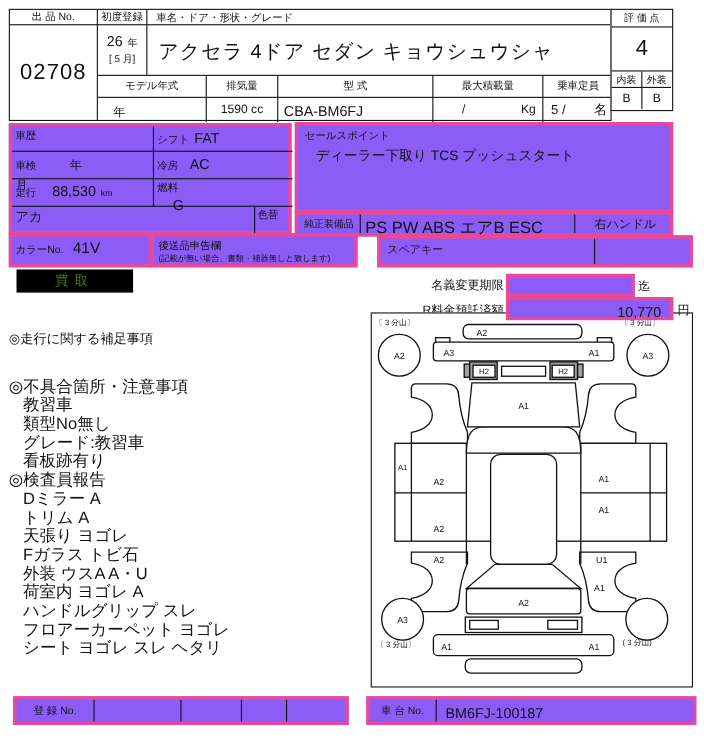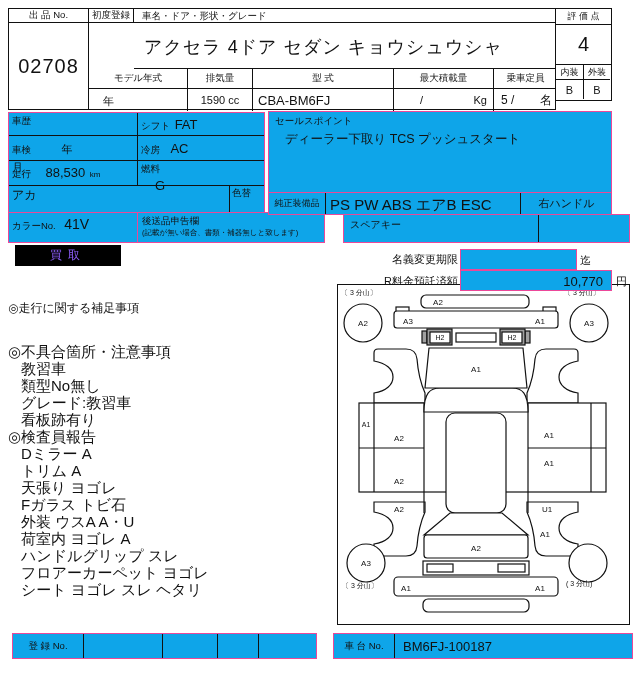--- a/index.html
+++ b/index.html
@@ -41,6 +41,11 @@
     <div class="cell br cen lot-big" style="left:0;top:14px;width:80px;height:86px;">02708</div>
 
     <div class="cell br bb lab cen" style="left:80px;top:0;width:45px;height:14px;">初度登録</div>
+    <div class="cell br bb" style="left:80px;top:14px;width:45px;height:46px;padding-top:6px;text-align:center;">
+      <span style="font-size:13px;">26</span>
+      <span style="font-size:9px;">年</span>
+      <div style="font-size:9px;">[ 5 月]</div>
+    </div>
 
     <div class="cell bb lab" style="left:125px;top:0;width:423px;height:14px;padding:1px 0 0 8px;">車名・ドア・形状・グレード</div>
     <div class="cell bb name-big" style="left:125px;top:14px;width:423px;height:46px;padding:12px 0 0 10px;">アクセラ 4ドア セダン キョウシュウシャ</div>

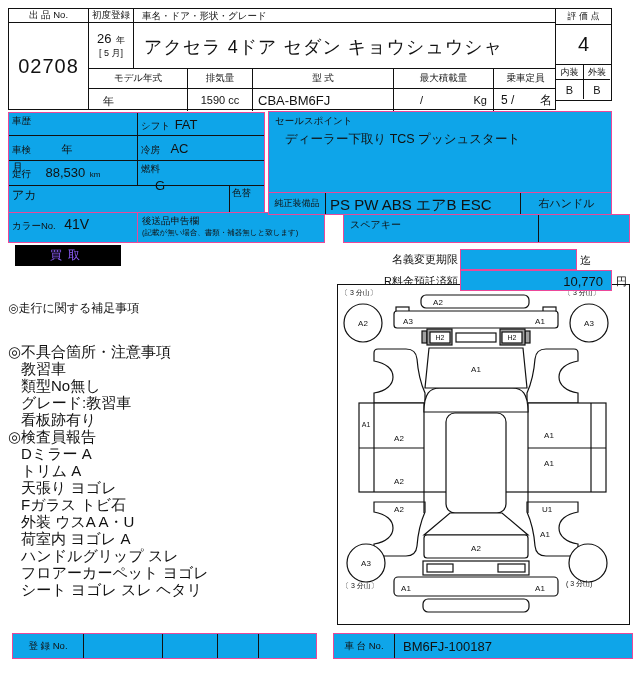--- a/index.html
+++ b/index.html
@@ -11,7 +11,7 @@
   .cell{position:absolute;}
   .br{border-right:1px solid #111;}
   .bb{border-bottom:1px solid #111;}
-  .box1{border:1px solid #ec4899;background:#0ea5e9;}
+  .box1{border:3px solid #ec4899;background:#8b5cf6;}
   .box2{border:1.5px solid #111;background:#fff;}
   .lab{font-size:9.5px;}
   .cen{display:flex;align-items:center;justify-content:center;}

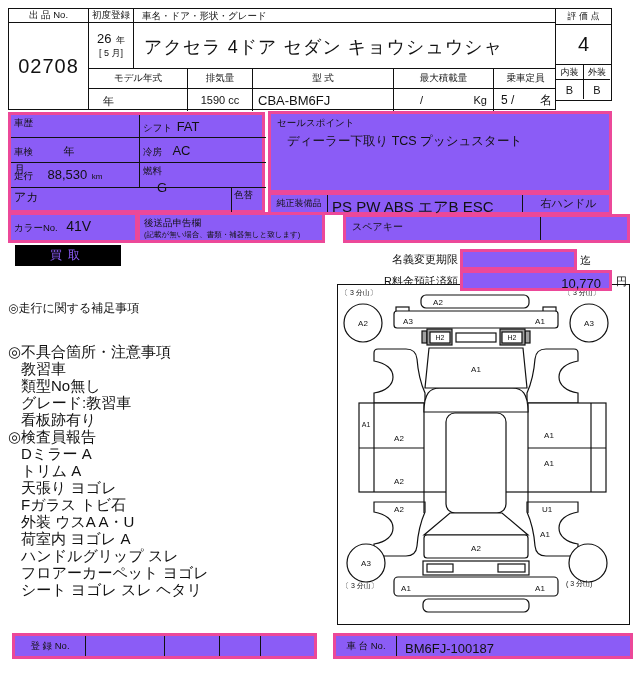--- a/index.html
+++ b/index.html
@@ -21,7 +21,7 @@
   .lot-big{font-size:20px;letter-spacing:1px;}
   .name-big{font-size:18px;letter-spacing:1px;white-space:nowrap;}
   .val-md{font-size:13px;}
-  .badge{left:15px;top:245px;width:106px;height:21px;background:#000;color:#8b5cf6;
+  .badge{left:15px;top:245px;width:106px;height:21px;background:#000;color:#4d7c0f;
          font-size:12px;letter-spacing:6px;display:flex;align-items:center;justify-content:center;}
   .rlabel{font-size:11px;text-align:right;}
   .notes{left:8px;top:343px;width:320px;font-size:15px;line-height:17px;}

